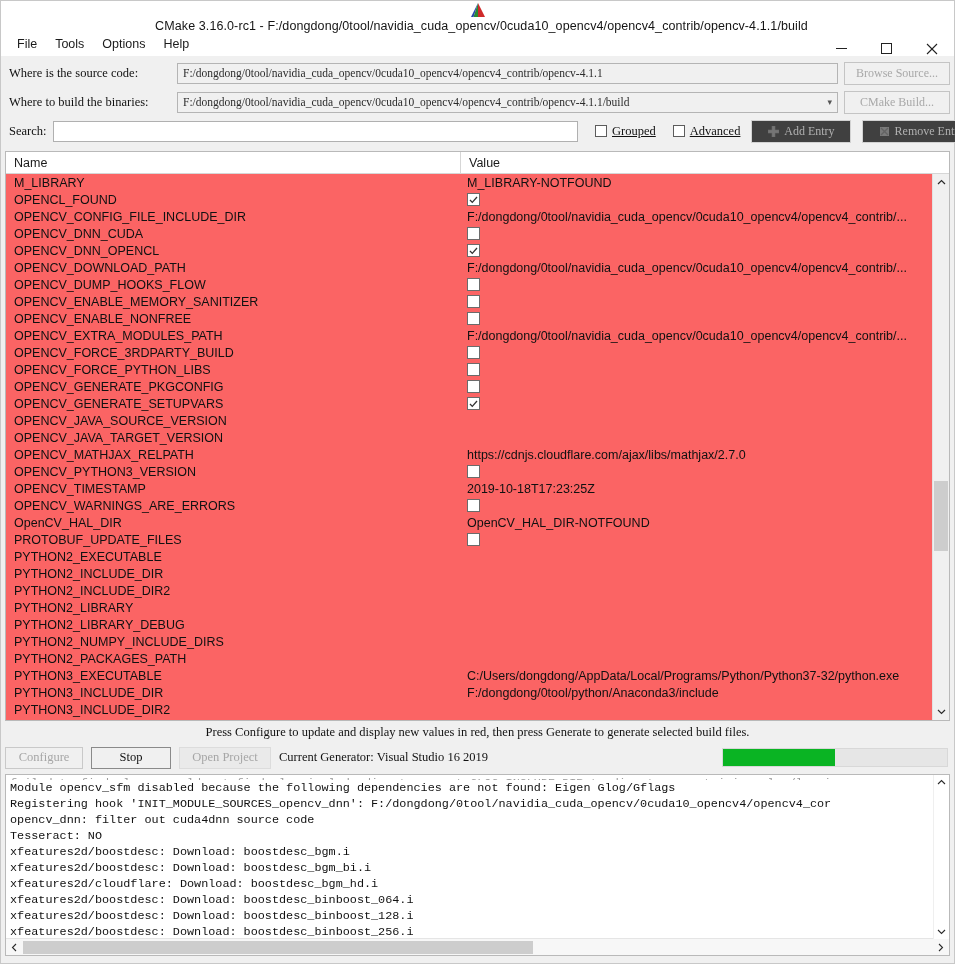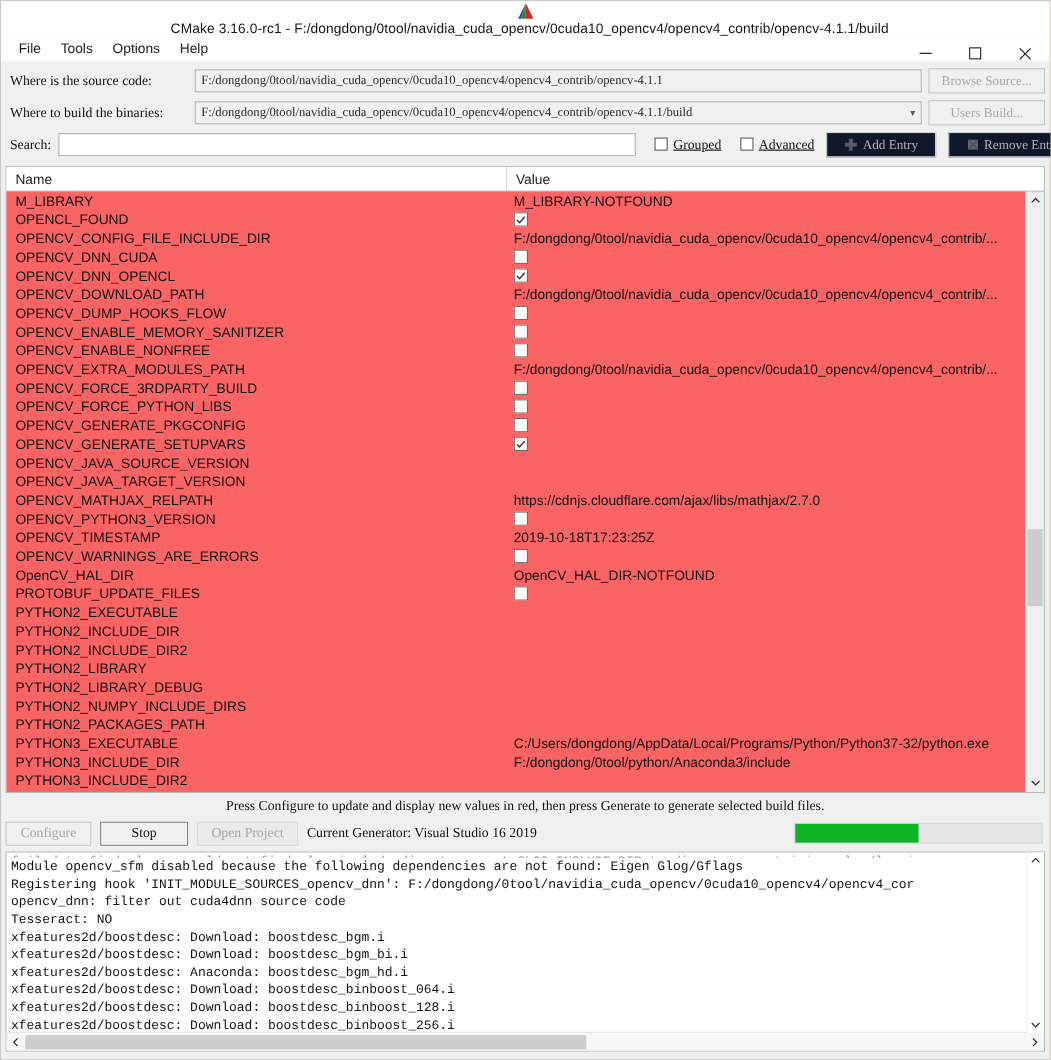--- a/index.html
+++ b/index.html
@@ -313,7 +313,7 @@
         <span>F:/dongdong/0tool/navidia_cuda_opencv/0cuda10_opencv4/opencv4_contrib/opencv-4.1.1/build</span>
         <span class="combo-arrow">▾</span>
       </div>
-      <div class="browse-btn">Users Build...</div>
+      <div class="browse-btn">CMake Build...</div>
     </div>
     <div class="search-row">
       <div class="search-label">Search:</div>

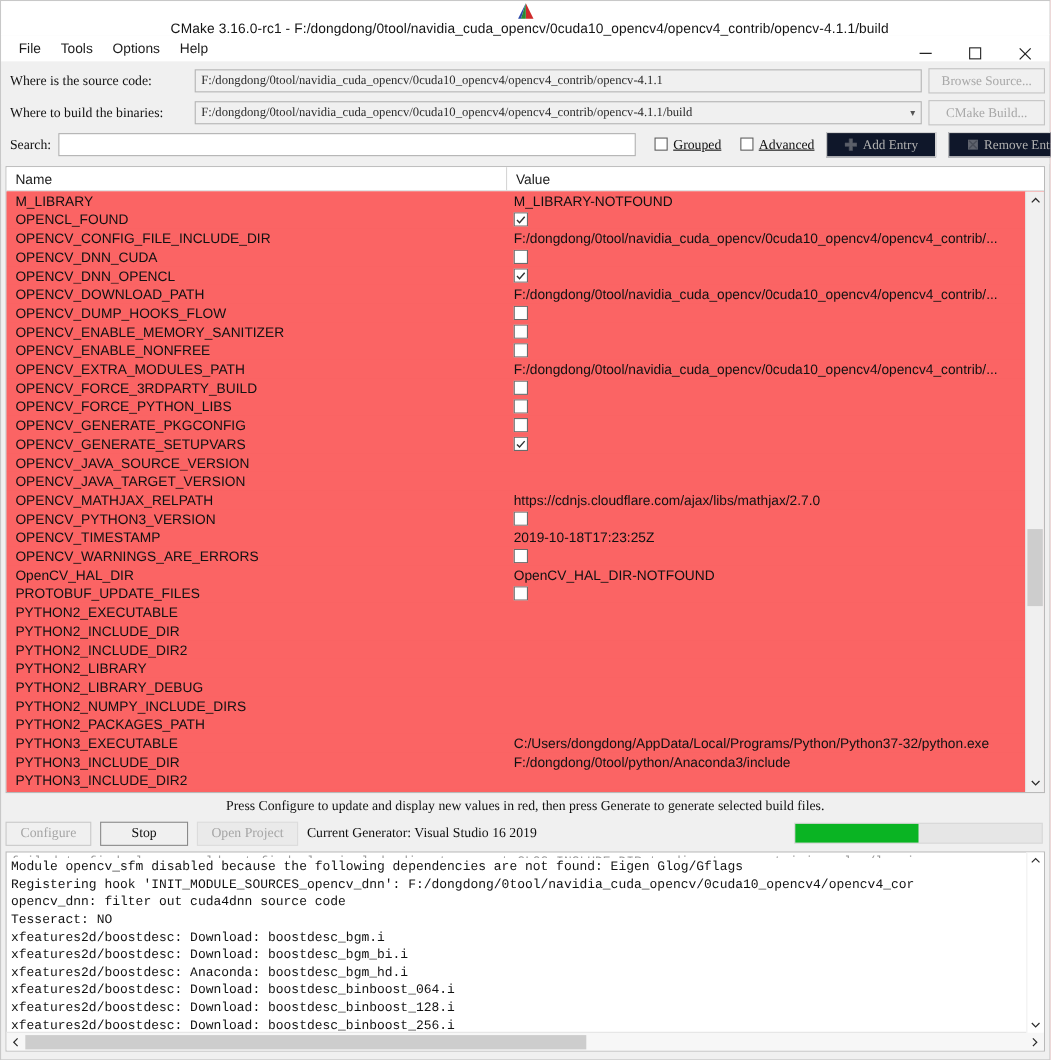--- a/index.html
+++ b/index.html
@@ -105,7 +105,7 @@
   }
   .entry-btn {
     height: 23px; margin-left: 11px;
-    background: #0f172a; border: 1px solid #d2d2d2;
+    background: #404040; border: 1px solid #d2d2d2;
     font-family: "Liberation Serif", serif;
     font-size: 12px; color: #b0b0b0;
     display: flex; align-items: center; justify-content: center;

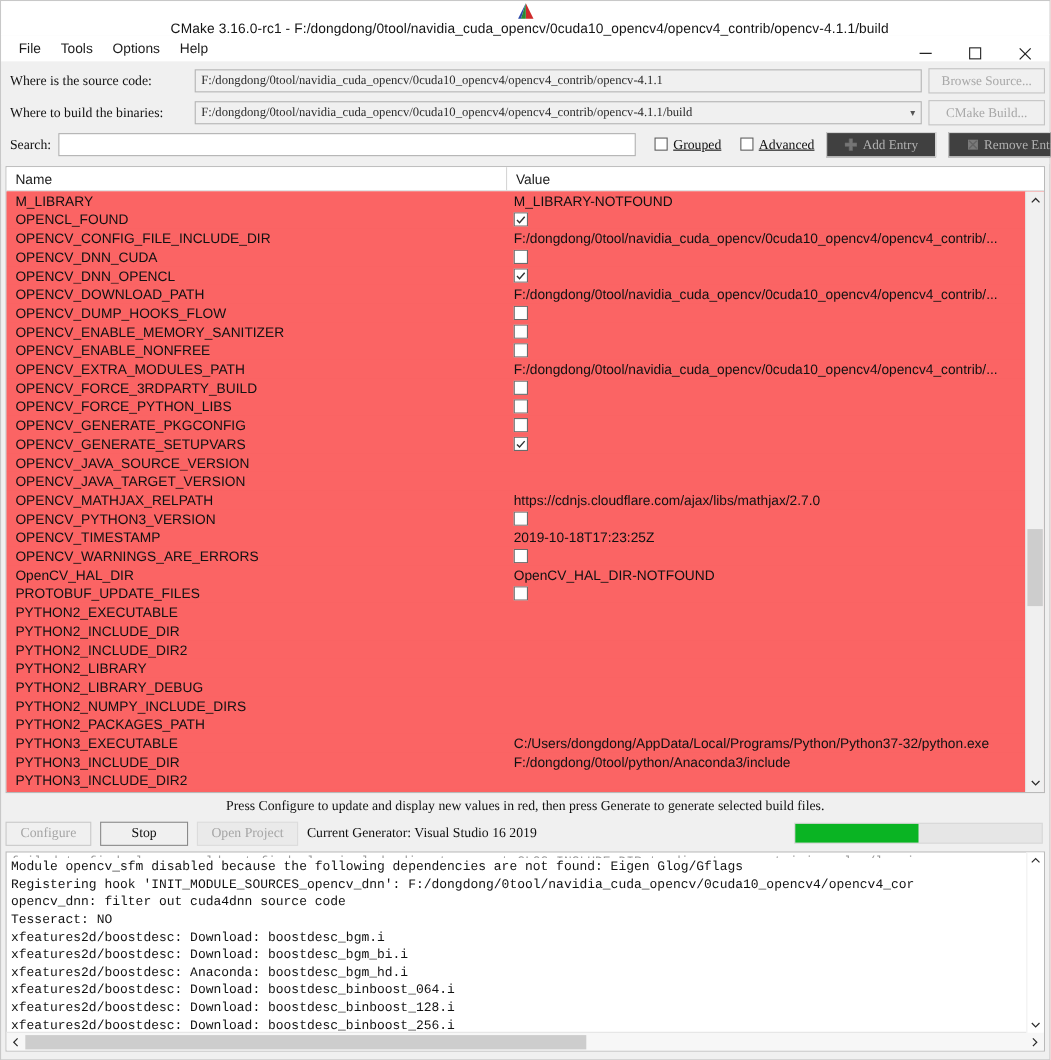--- a/index.html
+++ b/index.html
@@ -560,7 +560,7 @@
         <div class="log-line">Tesseract:   NO</div>
         <div class="log-line">xfeatures2d/boostdesc: Download: boostdesc_bgm.i</div>
         <div class="log-line">xfeatures2d/boostdesc: Download: boostdesc_bgm_bi.i</div>
-        <div class="log-line">xfeatures2d/boostdesc: Anaconda: boostdesc_bgm_hd.i</div>
+        <div class="log-line">xfeatures2d/cloudflare: Download: boostdesc_bgm_hd.i</div>
         <div class="log-line">xfeatures2d/boostdesc: Download: boostdesc_binboost_064.i</div>
         <div class="log-line">xfeatures2d/boostdesc: Download: boostdesc_binboost_128.i</div>
         <div class="log-line">xfeatures2d/boostdesc: Download: boostdesc_binboost_256.i</div>

